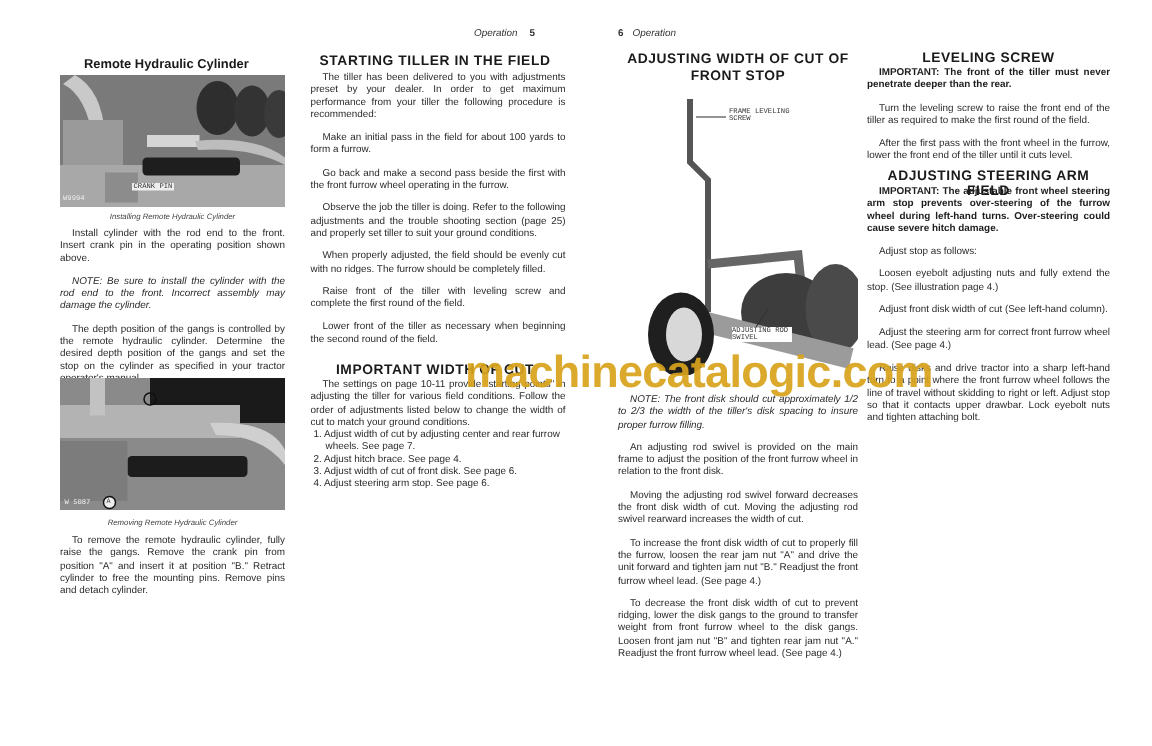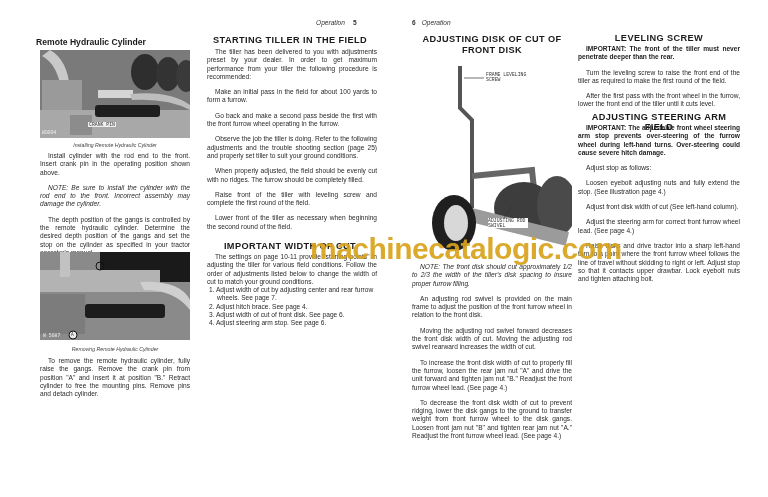--- a/index.html
+++ b/index.html
@@ -29,7 +29,7 @@
     <span class="note">Operation</span><b>5</b>
   </div>
 
-  <div class="abs h-left" style="left:36px;top:37px;text-align:center;">Remote Hydraulic Cylinder</div>
+  <div class="abs h-left" style="left:56px;top:37px;text-align:center;">Remote Hydraulic Cylinder</div>
 
   <div class="abs photo" style="left:40px;top:50px;width:150px;height:88px;">
     <svg width="150" height="88" viewBox="0 0 150 88">

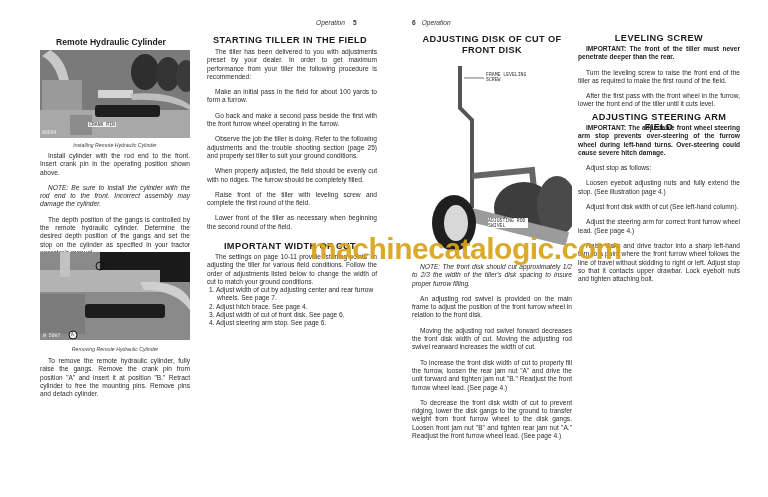--- a/index.html
+++ b/index.html
@@ -106,7 +106,7 @@
     <b style="margin-left:0;margin-right:6px;">6</b><span class="note">Operation</span>
   </div>
 
-  <div class="abs h-sec" style="left:412px;top:34px;width:160px;line-height:11px;">ADJUSTING DISK OF CUT OF FRONT DISK</div>
+  <div class="abs h-sec" style="left:412px;top:34px;width:160px;line-height:11px;">ADJUSTING WIDTH OF CUT OF FRONT STOP</div>
 
   <div class="abs" style="left:412px;top:58px;width:160px;height:192px;">
     <svg width="160" height="192" viewBox="0 0 160 192">

